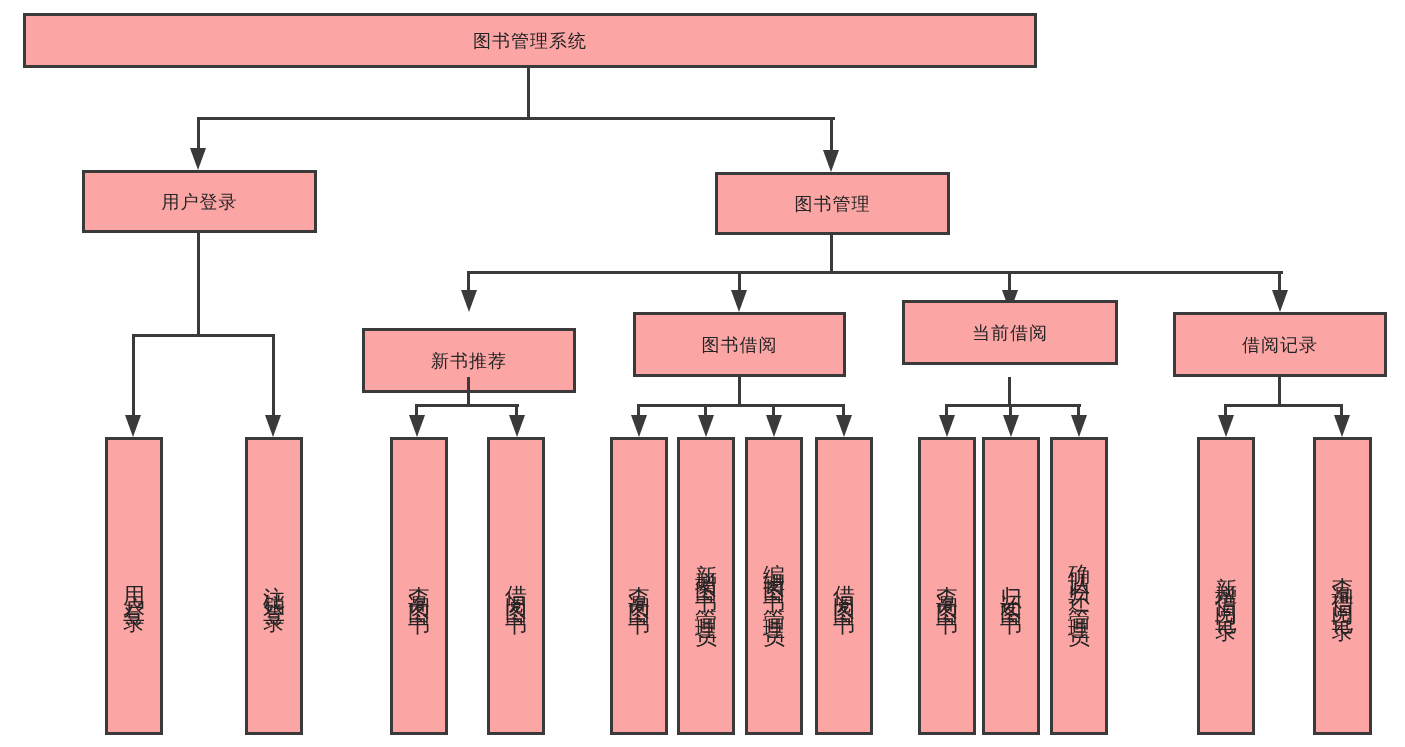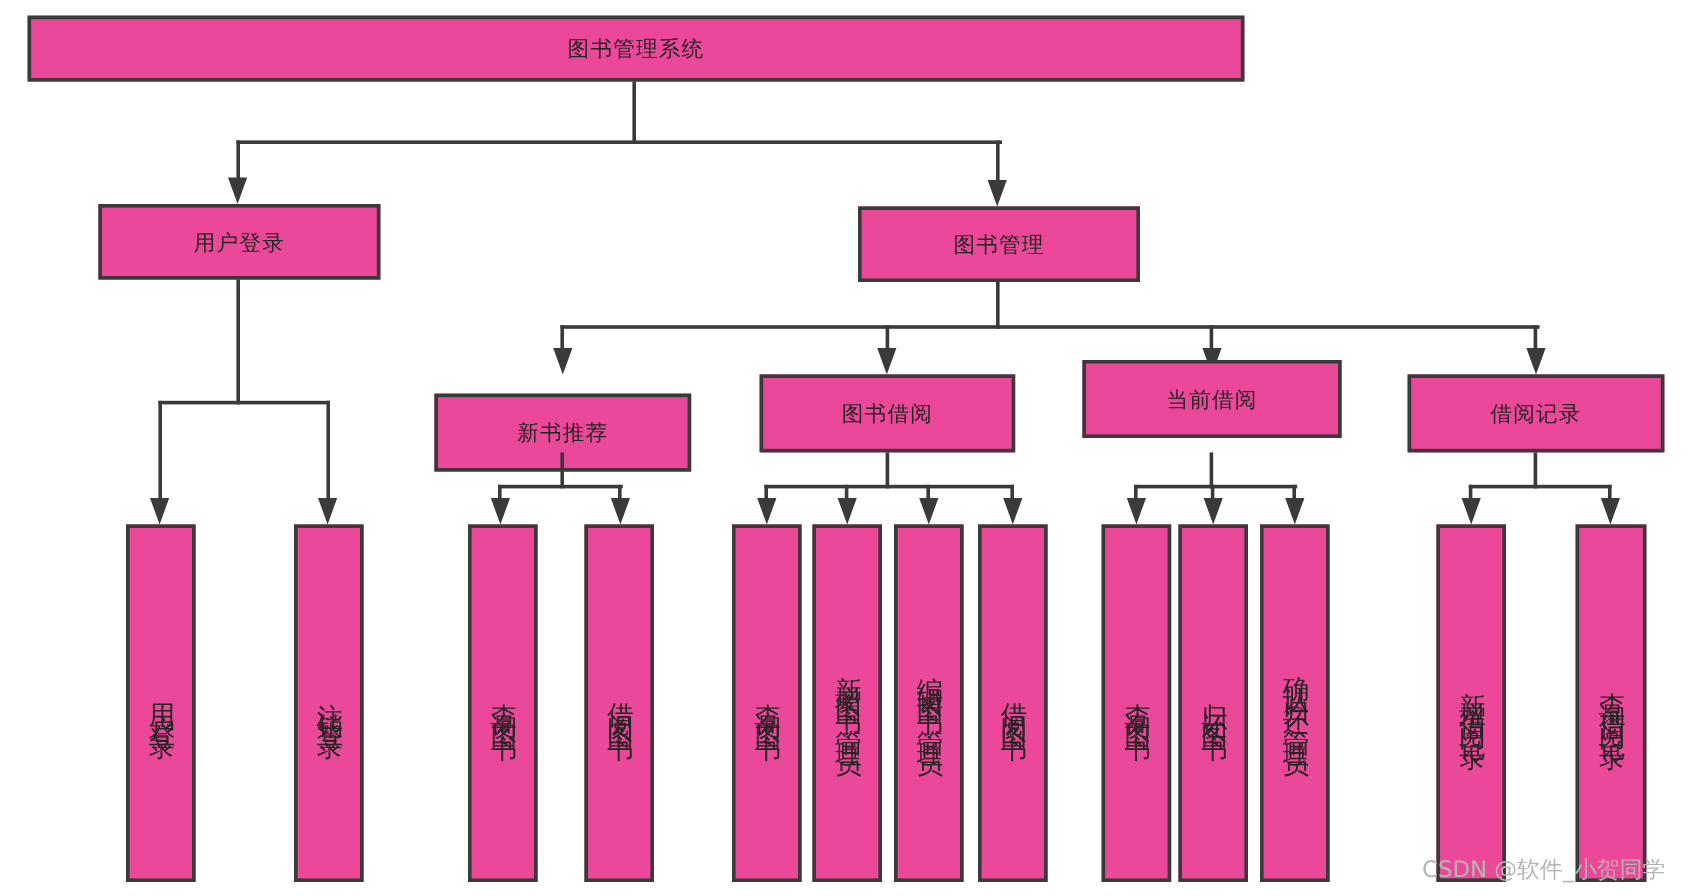--- a/index.html
+++ b/index.html
@@ -13,7 +13,7 @@
   }
   .box {
     position: absolute;
-    background: #ec4899;
+    background: #fca5a5;
     border: 3px solid #3a3a3a;
     box-sizing: border-box;
     display: flex;

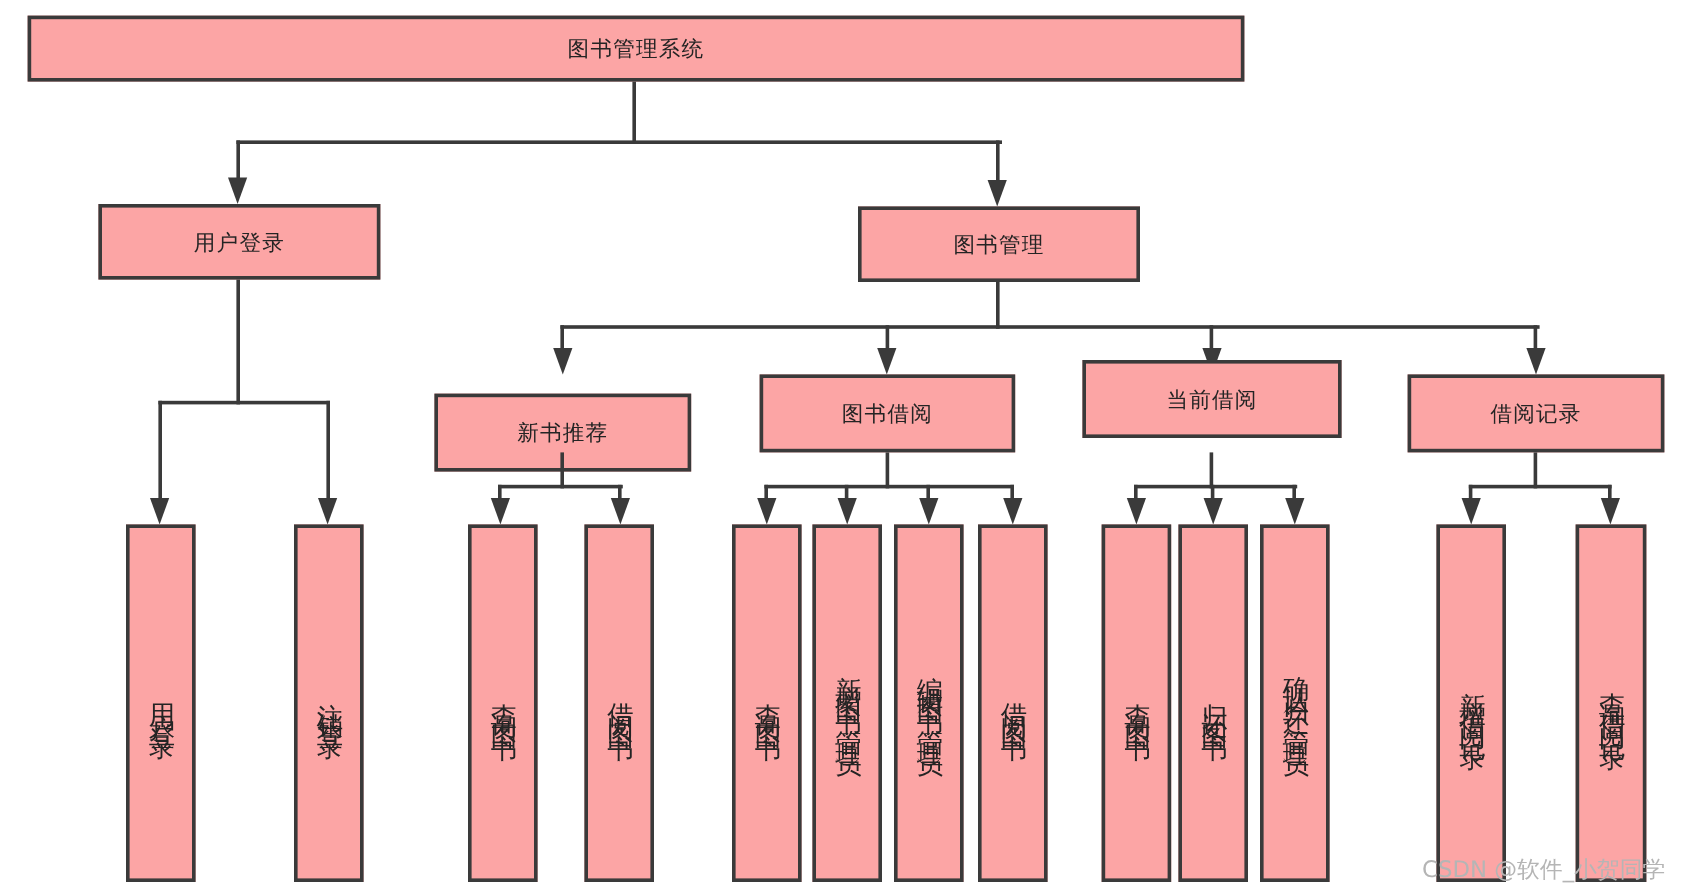--- a/index.html
+++ b/index.html
@@ -185,7 +185,6 @@
     <span class="v-text">查询借阅记录</span>
   </div>
 
-  <div class="watermark">CSDN @软件_小贺同学</div>
 
 </div>
 

